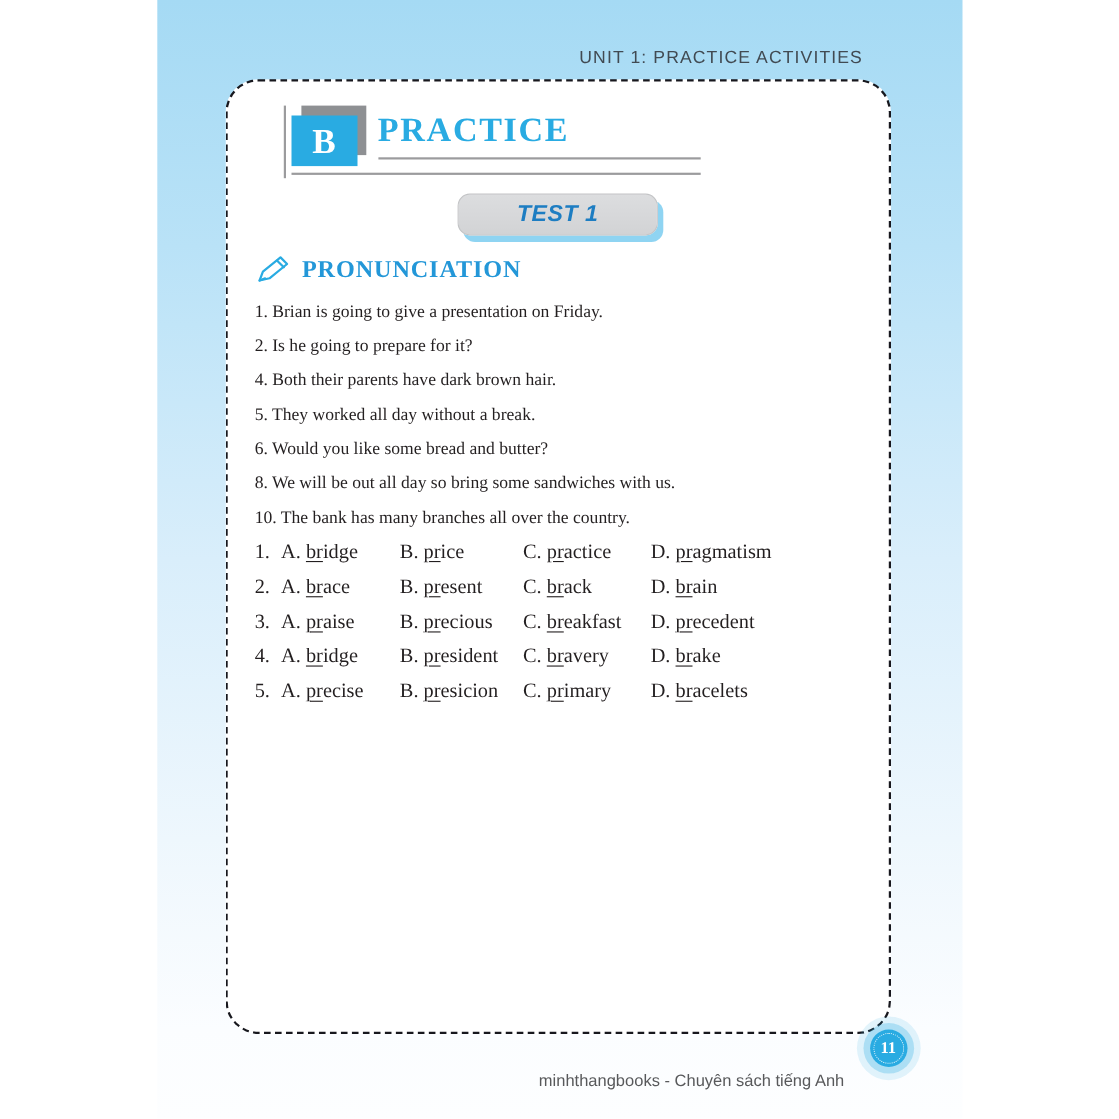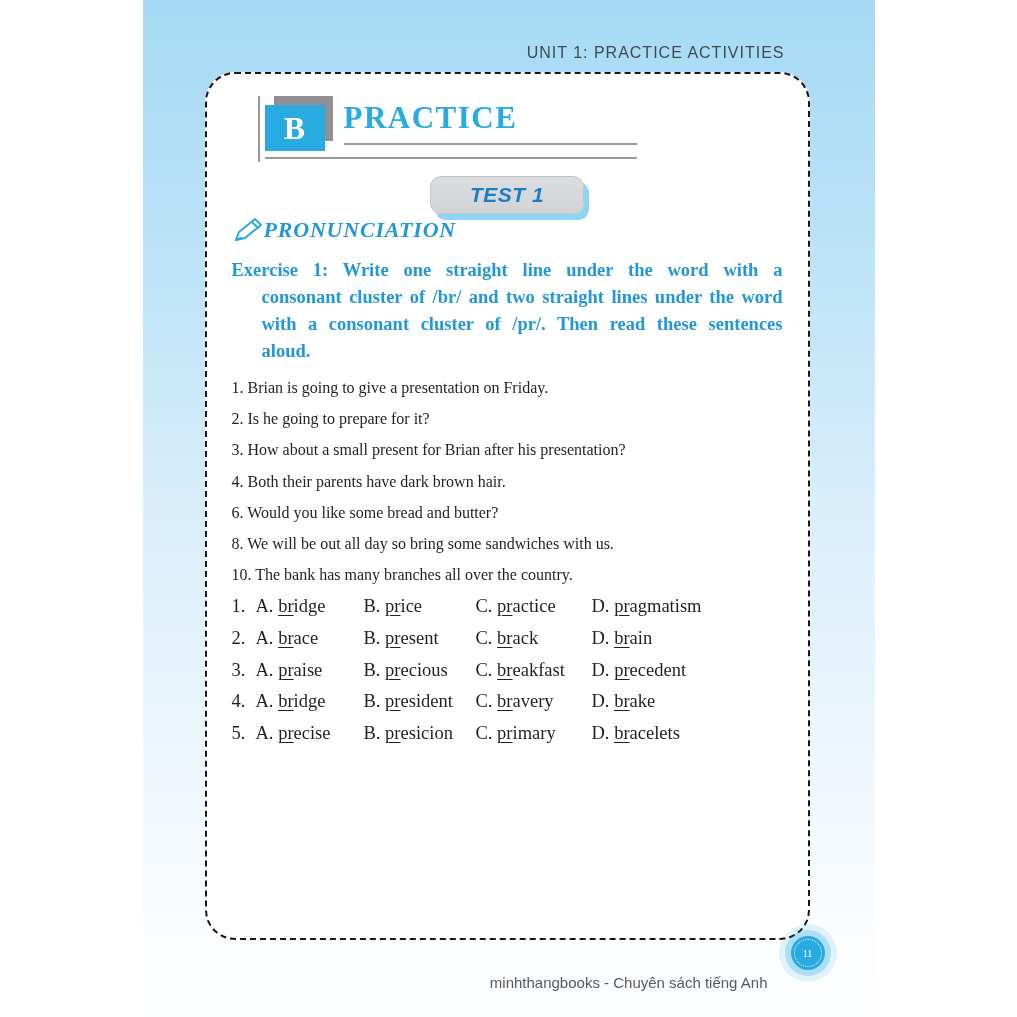--- a/index.html
+++ b/index.html
@@ -53,7 +53,7 @@
 
   
   .test-badge{
-    width:154px;height:38px;margin:10px auto 0 auto;
+    width:182px;height:38px;margin:10px auto 0 auto;
     background:linear-gradient(180deg,#dcdddf,#d2d3d5);
     border:1px solid #c3c4c6;
     border-radius:11px;

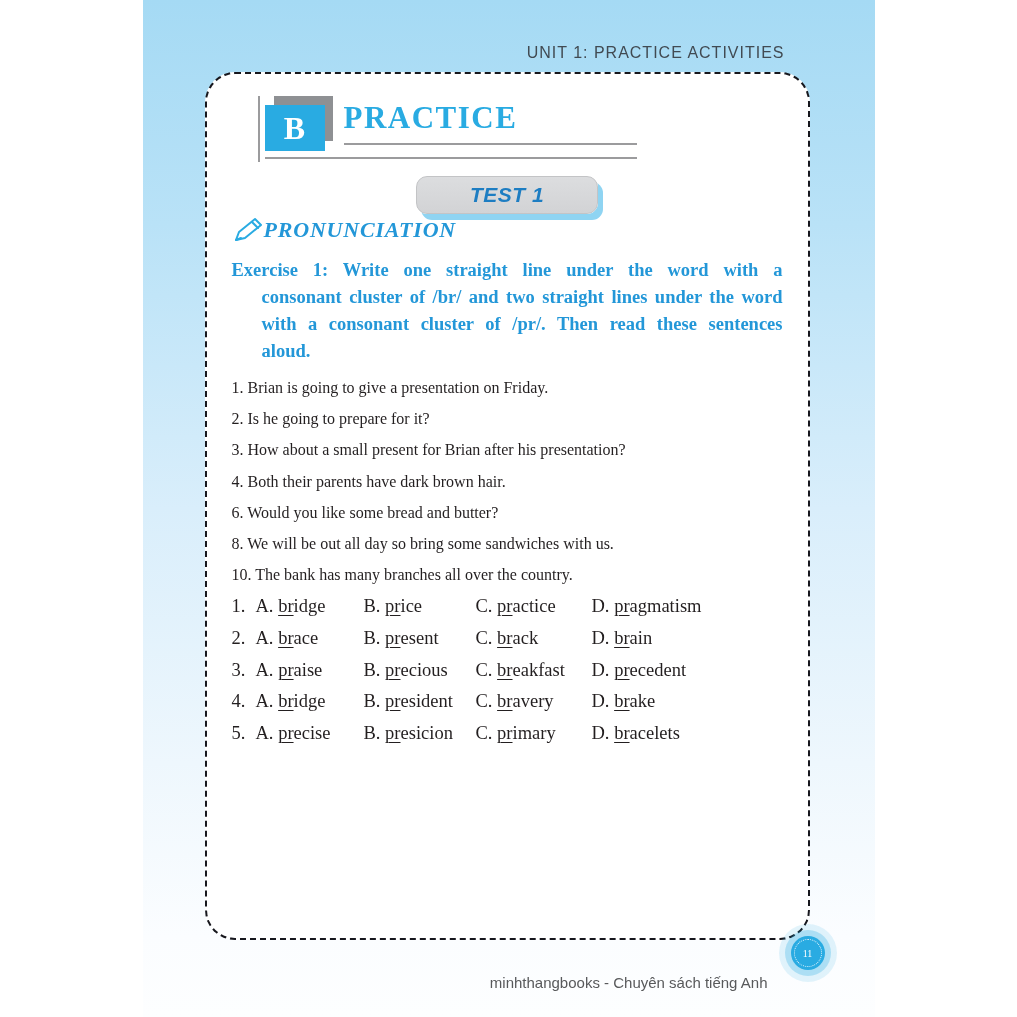--- a/index.html
+++ b/index.html
@@ -67,7 +67,7 @@
   }
 
   
-  .part-heading{display:flex;align-items:center;height:32px;font-style:italic;}
+  .part-heading{display:flex;align-items:center;gap:11px;margin-top:15px;height:32px;}
   .part-heading .icon{width:32px;height:30px;flex:0 0 auto;}
   .part-title{
     color:var(--exercise-blue);font-weight:bold;font-size:22px;letter-spacing:.8px;

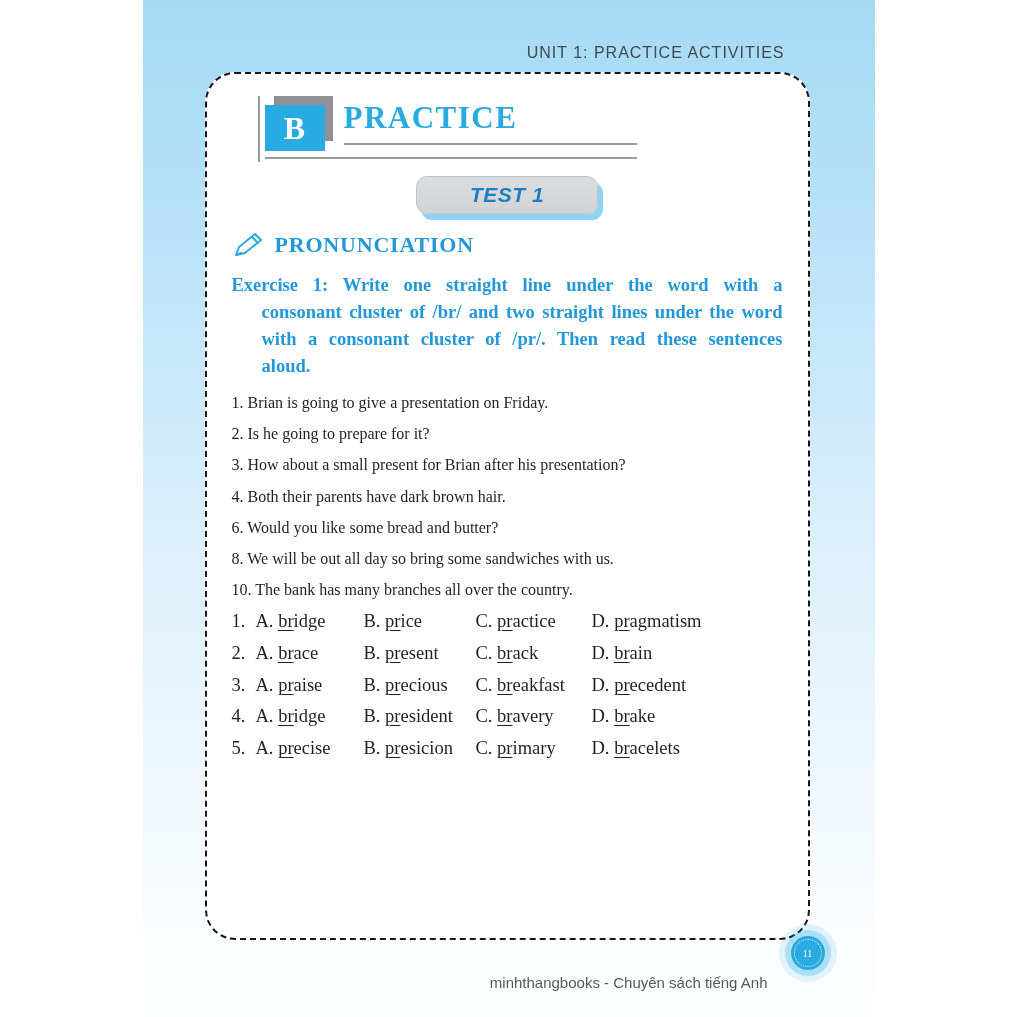--- a/index.html
+++ b/index.html
@@ -147,7 +147,6 @@
       <span class="part-title">PRONUNCIATION</span>
     </div>
 
-    <p class="exercise-para"><span>Exercise 1:</span> <span>Write one straight line under the word with a consonant cluster of /br/ and two straight lines under the word with a consonant cluster of /pr/. Then read these sentences aloud.</span></p>
 
     <div class="sentence-list">
         <div class="sentence">1. Brian is going to give a presentation on Friday.</div>

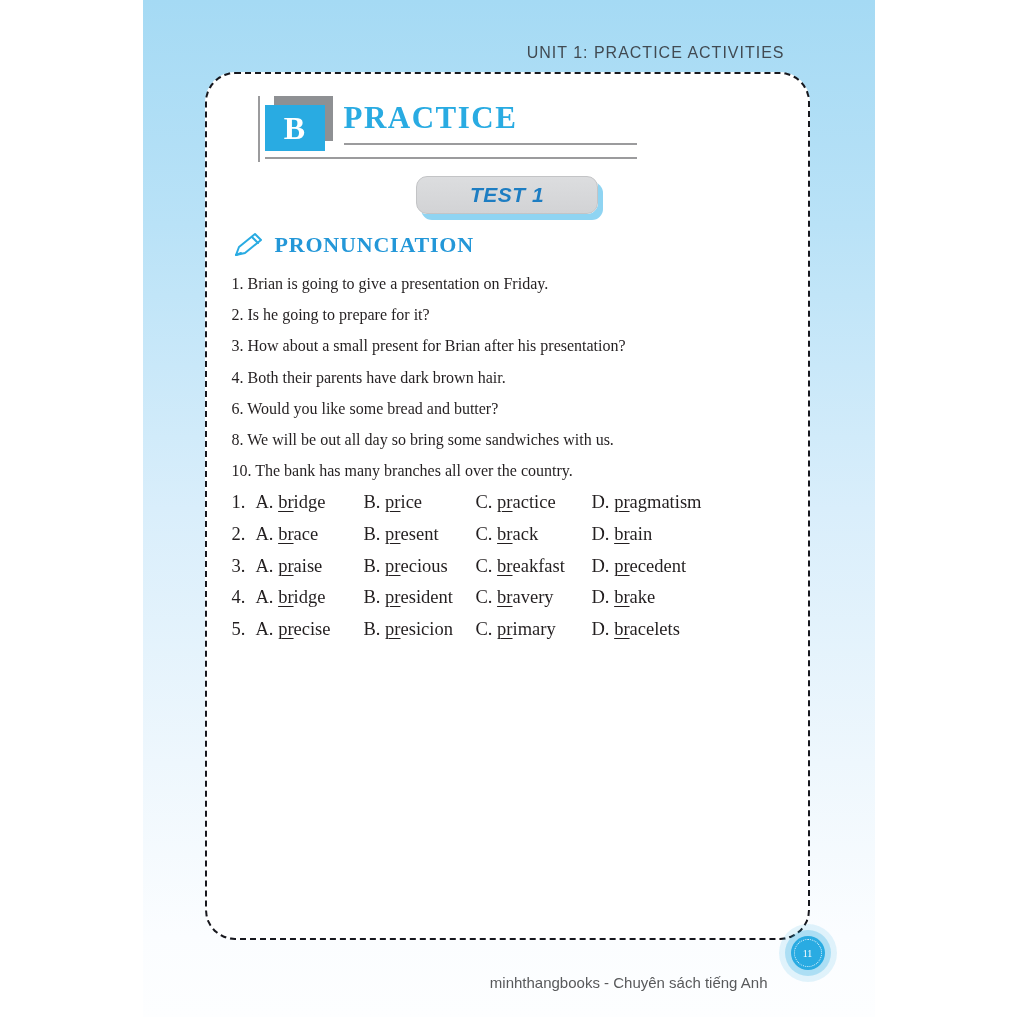--- a/index.html
+++ b/index.html
@@ -151,7 +151,6 @@
     <div class="sentence-list">
         <div class="sentence">1. Brian is going to give a presentation on Friday.</div>
         <div class="sentence">2. Is he going to prepare for it?</div>
-        <div class="sentence">3. How about a small present for Brian after his presentation?</div>
         <div class="sentence">4. Both their parents have dark brown hair.</div>
         <div class="sentence">6. Would you like some bread and butter?</div>
         <div class="sentence">8. We will be out all day so bring some sandwiches with us.</div>

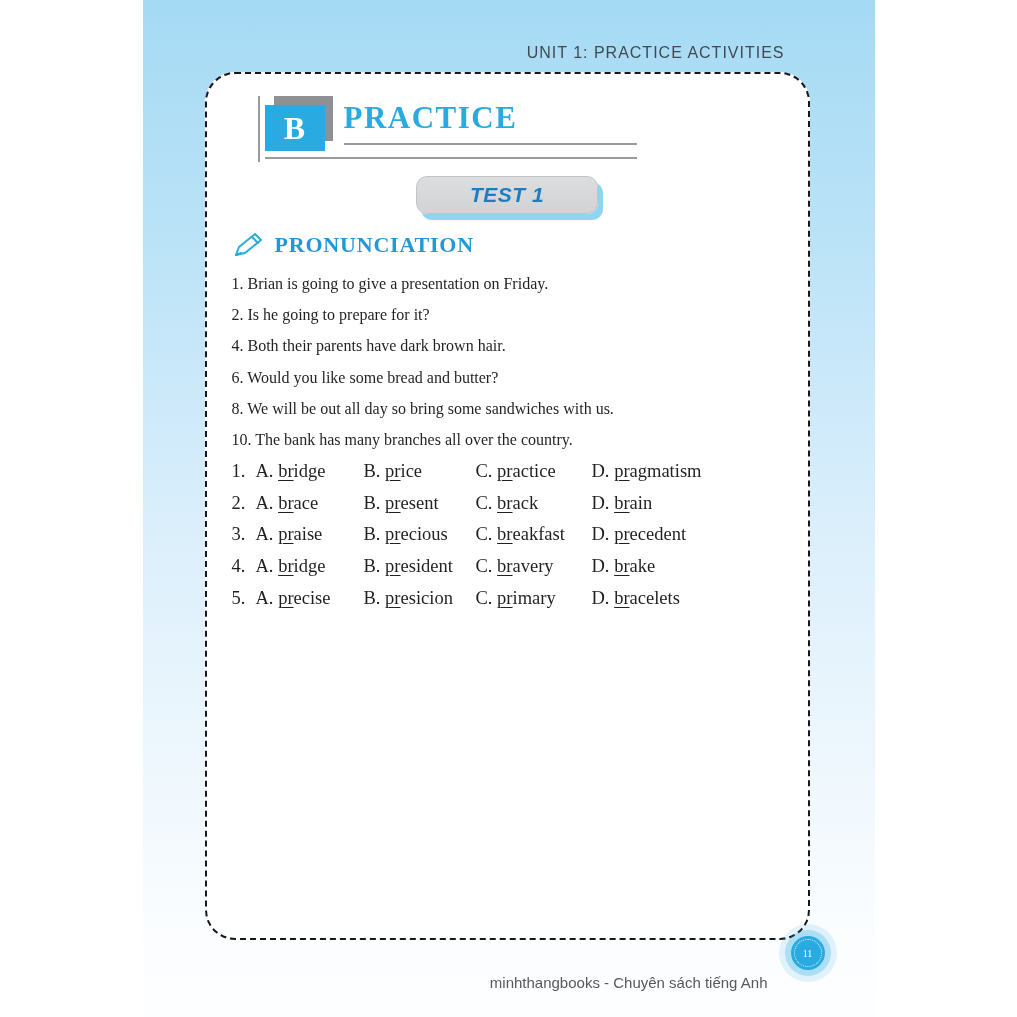--- a/index.html
+++ b/index.html
@@ -152,6 +152,7 @@
         <div class="sentence">1. Brian is going to give a presentation on Friday.</div>
         <div class="sentence">2. Is he going to prepare for it?</div>
         <div class="sentence">4. Both their parents have dark brown hair.</div>
+        <div class="sentence">5. They worked all day without a break.</div>
         <div class="sentence">6. Would you like some bread and butter?</div>
         <div class="sentence">8. We will be out all day so bring some sandwiches with us.</div>
         <div class="sentence">10. The bank has many branches all over the country.</div>

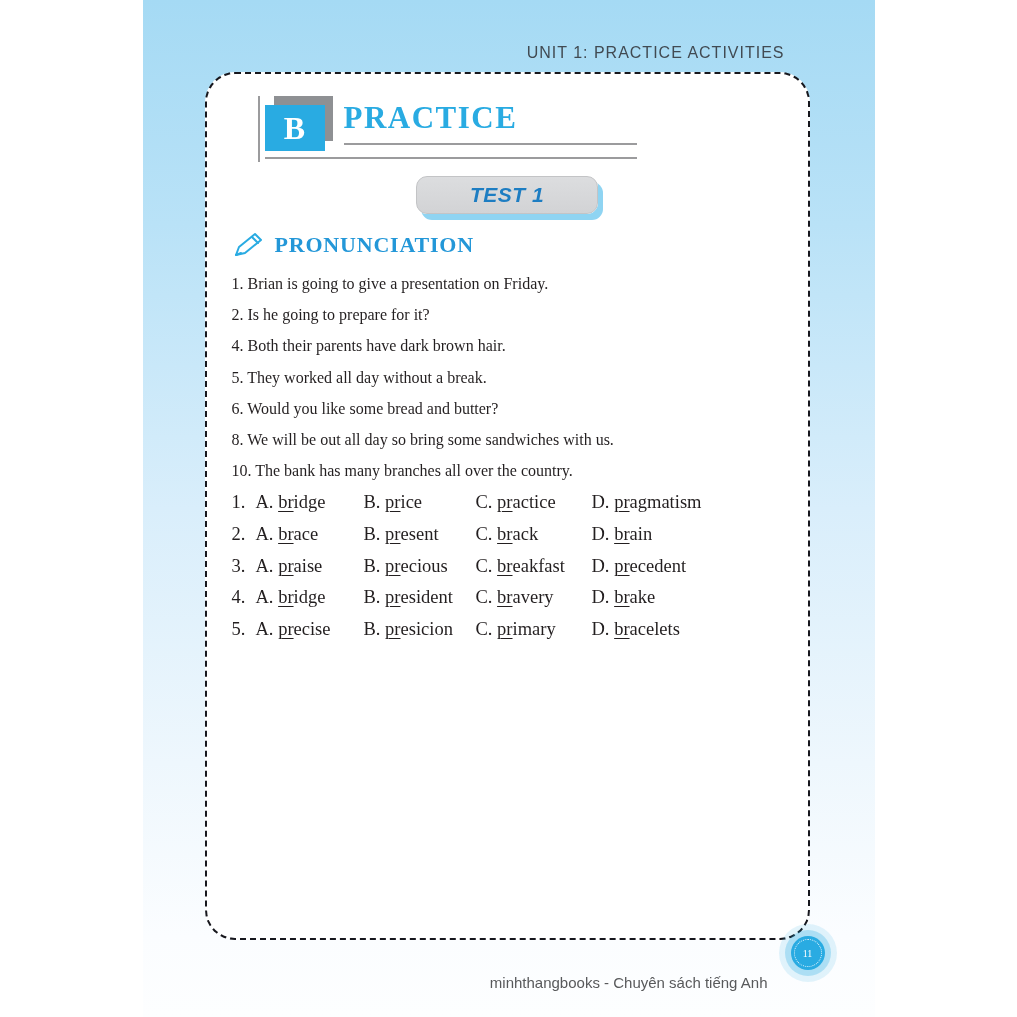--- a/index.html
+++ b/index.html
@@ -110,7 +110,7 @@
     display:flex;align-items:center;justify-content:center;
     outline:1px dotted rgba(255,255,255,.85);outline-offset:-4px;
   }
-  .page-badge span{color:#fff;font-weight:normal;font-size:10px;font-family:"Liberation Serif",serif;}
+  .page-badge span{color:#fff;font-weight:bold;font-size:15px;font-family:"Liberation Serif",serif;}
 </style>
 </head>
 <body>

